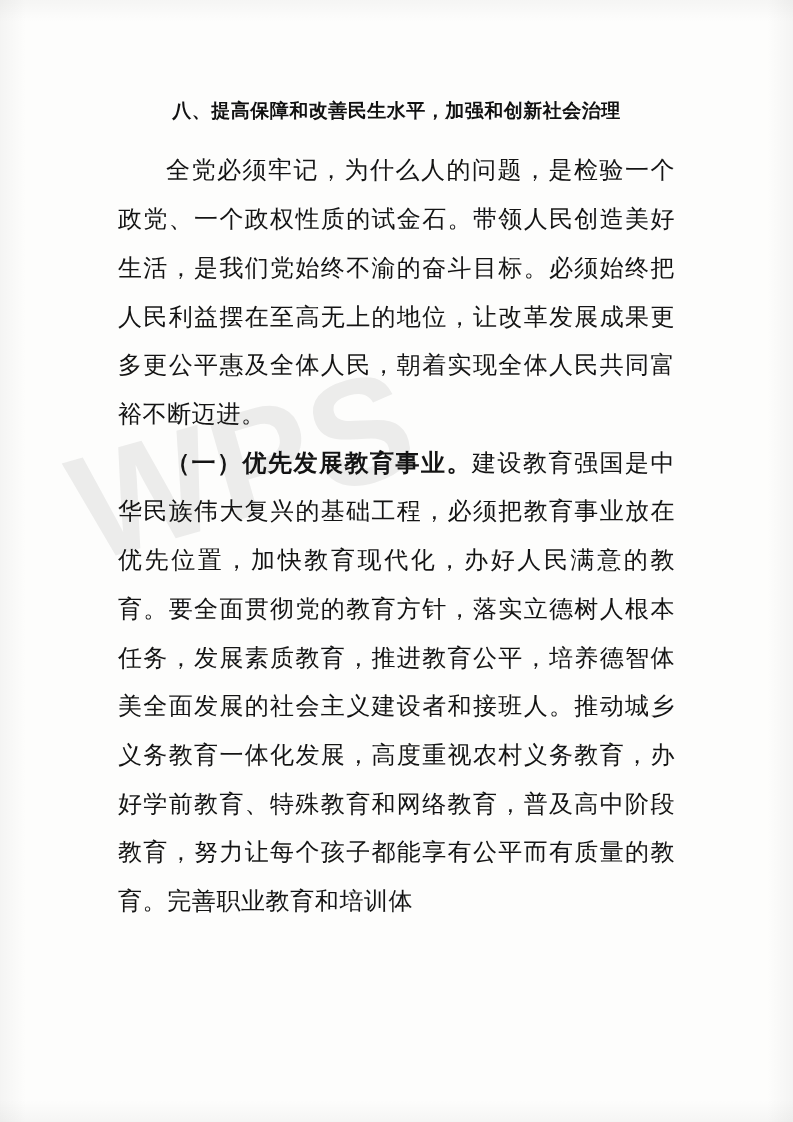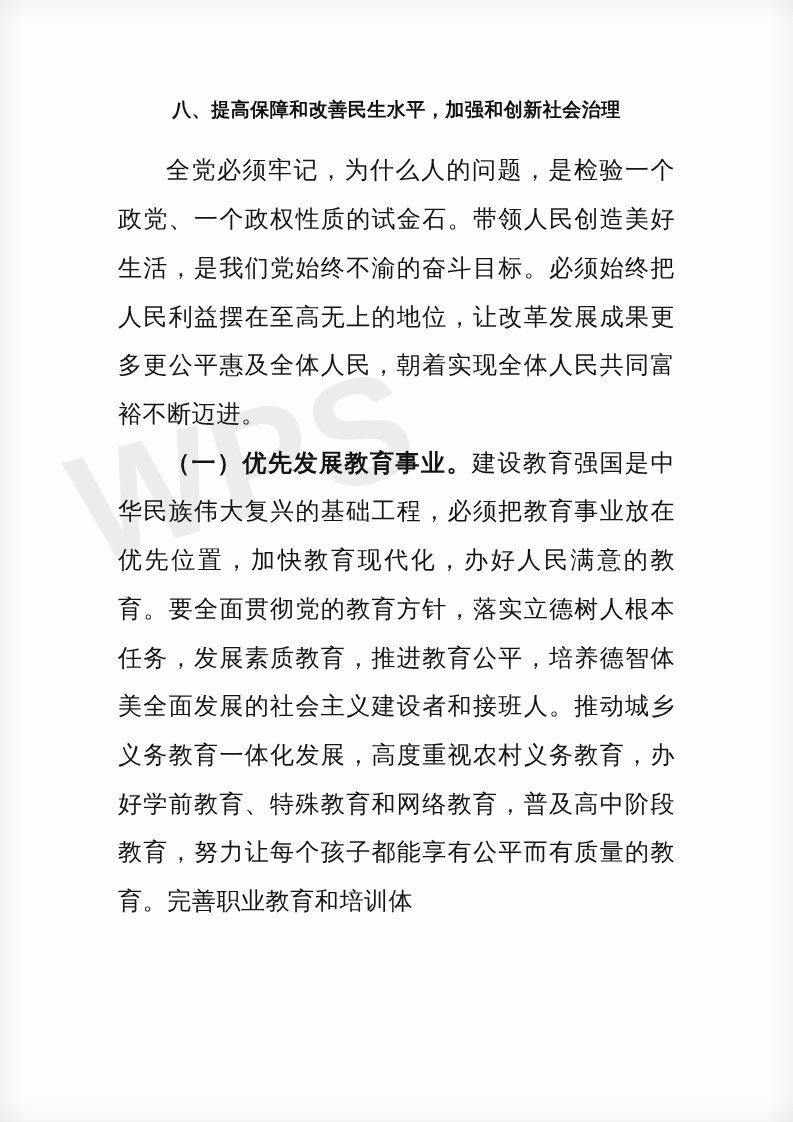--- a/index.html
+++ b/index.html
@@ -61,7 +61,7 @@
     box-sizing: border-box;
   }
   h1.doc-heading {
-    font-family: Liberation Mono, monospace;
+    font-family: Liberation Serif, serif;
     font-size: 19px;
     font-weight: 700;
     color: #111111;

